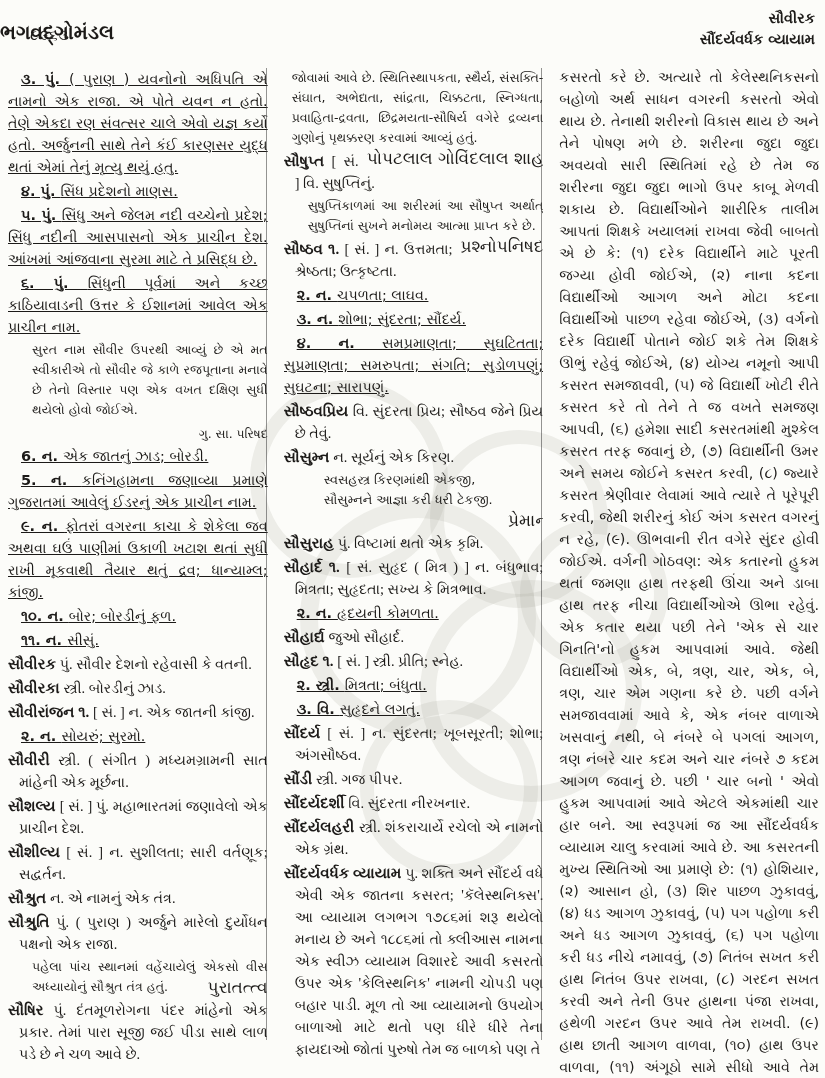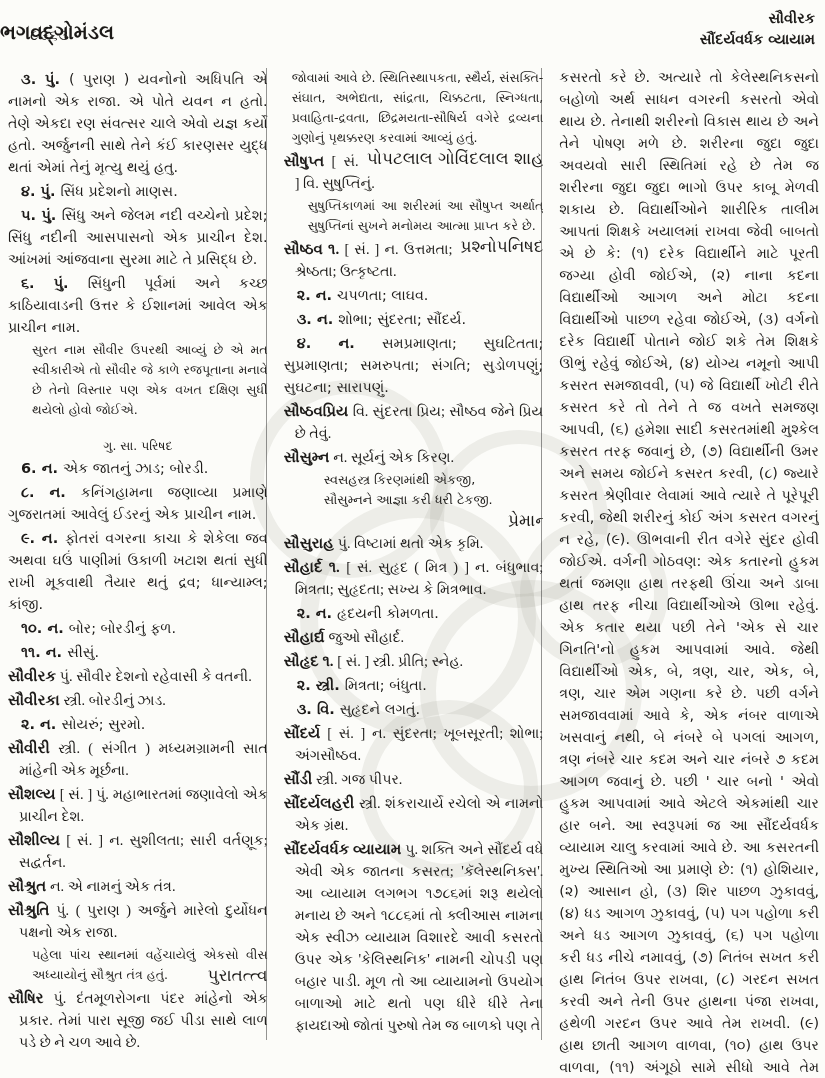--- a/index.html
+++ b/index.html
@@ -32,7 +32,7 @@
   .block{text-align:justify;margin-top:2px;}
   .entry{padding-left:11px;text-indent:-11px;font-family:Liberation Serif, serif;}
   .head{font-weight:bold;font-size:15px;}
-  .sense{text-indent:13px;}
+  .sense{text-indent:13px;text-decoration:underline;}
   .sense .head{font-size:14.5px;}
   .cont{margin-top:0;}
   .small{font-size:12.6px;line-height:20px;margin-left:24px;}

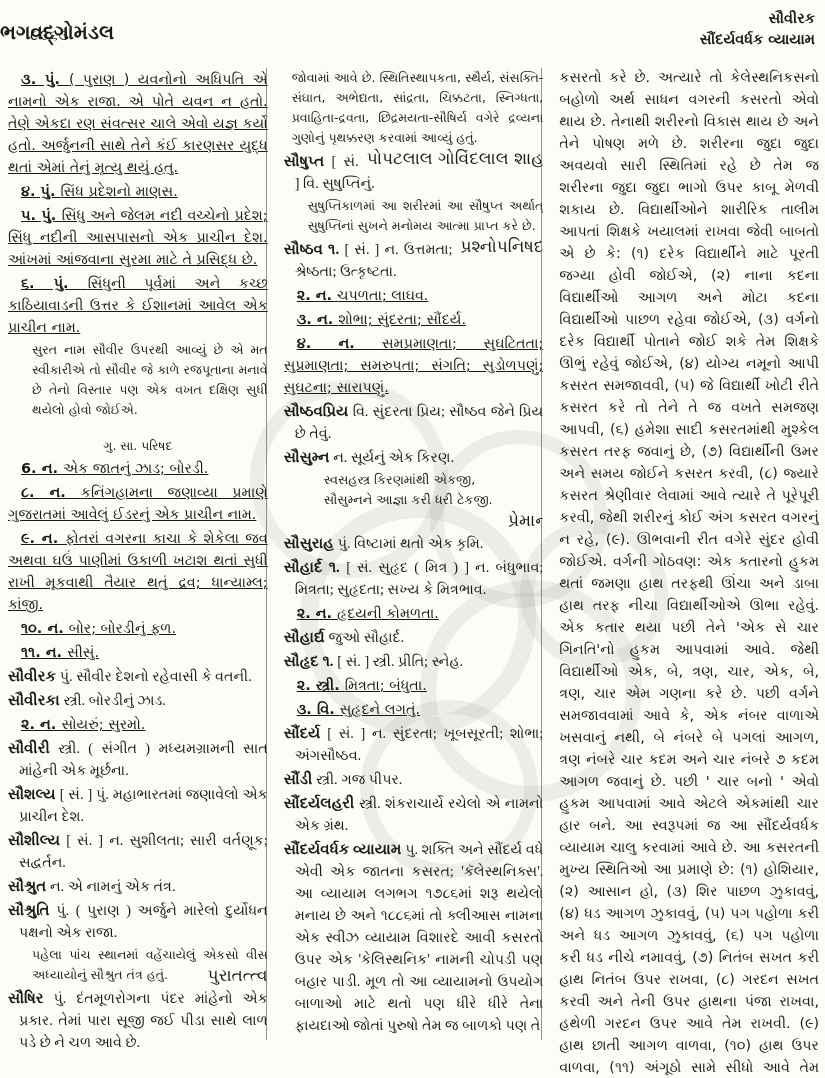--- a/index.html
+++ b/index.html
@@ -37,7 +37,7 @@
   .cont{margin-top:0;}
   .small{font-size:12.6px;line-height:20px;margin-left:24px;}
   .smallcont{font-size:12.6px;line-height:20px;margin-left:8px;}
-  .attr{font-size:12.4px;text-align:center;margin-top:16px;line-height:19px;}
+  .attr{font-size:12.4px;text-align:right;margin-top:4px;line-height:19px;}
   .source{float:right;font-size:17px;padding-left:8px;}
   .verse{font-size:12.8px;line-height:20px;margin-left:40px;text-align:left;}
   .verse .source{display:block;float:none;text-align:right;margin-right:-14px;}

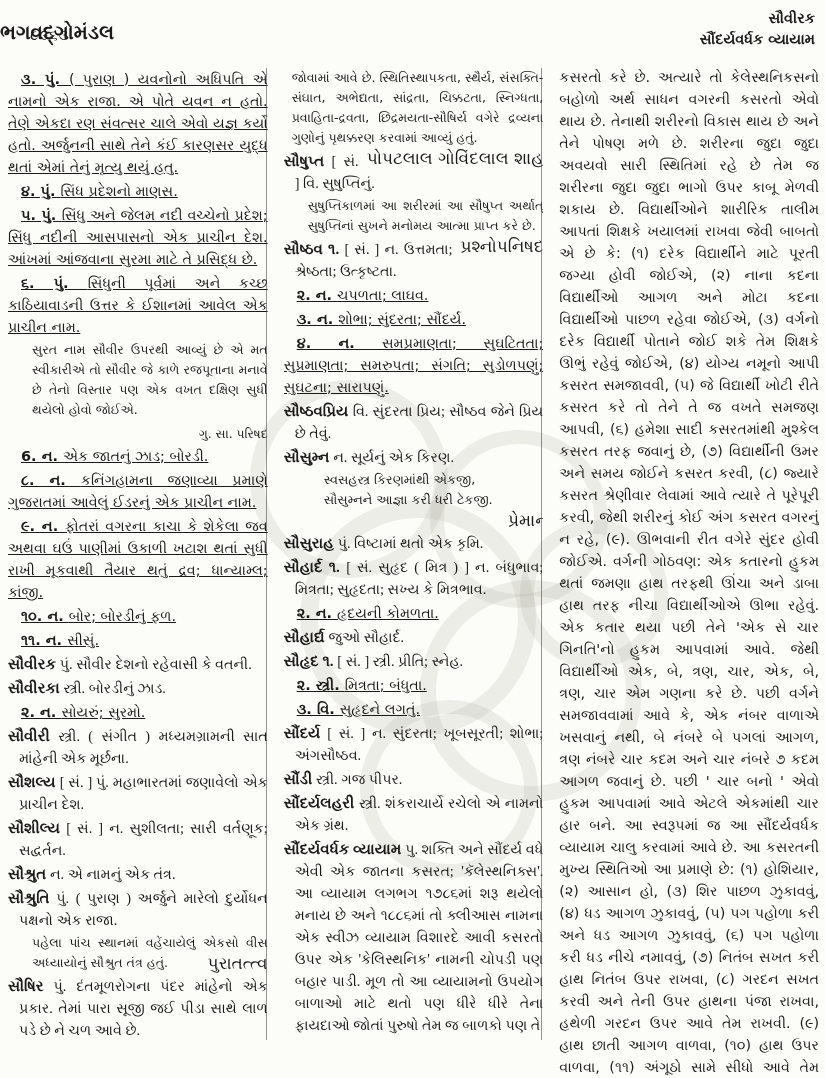--- a/index.html
+++ b/index.html
@@ -80,7 +80,7 @@
         <div class="block small">સુરત નામ સૌવીર ઉપરથી આવ્યું છે એ મત સ્વીકારીએ તો સૌવીર જે કાળે રજપૂતાના મનાવે છે તેનો વિસ્તાર પણ એક વખત દક્ષિણ સુધી થયેલો હોવો જોઈએ.</div>
         <div class="block attr">ગુ. સા. પરિષદ</div>
         <div class="block sense"><span class="head">6. ન. </span>એક જાતનું ઝાડ; બોરડી.</div>
-        <div class="block sense"><span class="head">૮. ન. </span>કનિંગહામના જણાવ્યા પ્રમાણે ગુજરાતમાં આવેલું ઈડરનું એક પ્રાચીન નામ.</div>
+        <div class="block sense"><span class="head">5. ન. </span>કનિંગહામના જણાવ્યા પ્રમાણે ગુજરાતમાં આવેલું ઈડરનું એક પ્રાચીન નામ.</div>
         <div class="block sense"><span class="head">૯. ન. </span>ફોતરાં વગરના કાચા કે શેકેલા જવ અથવા ઘઉં પાણીમાં ઉકાળી ખટાશ થતાં સુધી રાખી મૂકવાથી તૈયાર થતું દ્રવ; ધાન્યામ્લ; કાંજી.</div>
         <div class="block sense"><span class="head">૧૦. ન. </span>બોર; બોરડીનું ફળ.</div>
         <div class="block sense"><span class="head">૧૧. ન. </span>સીસું.</div>

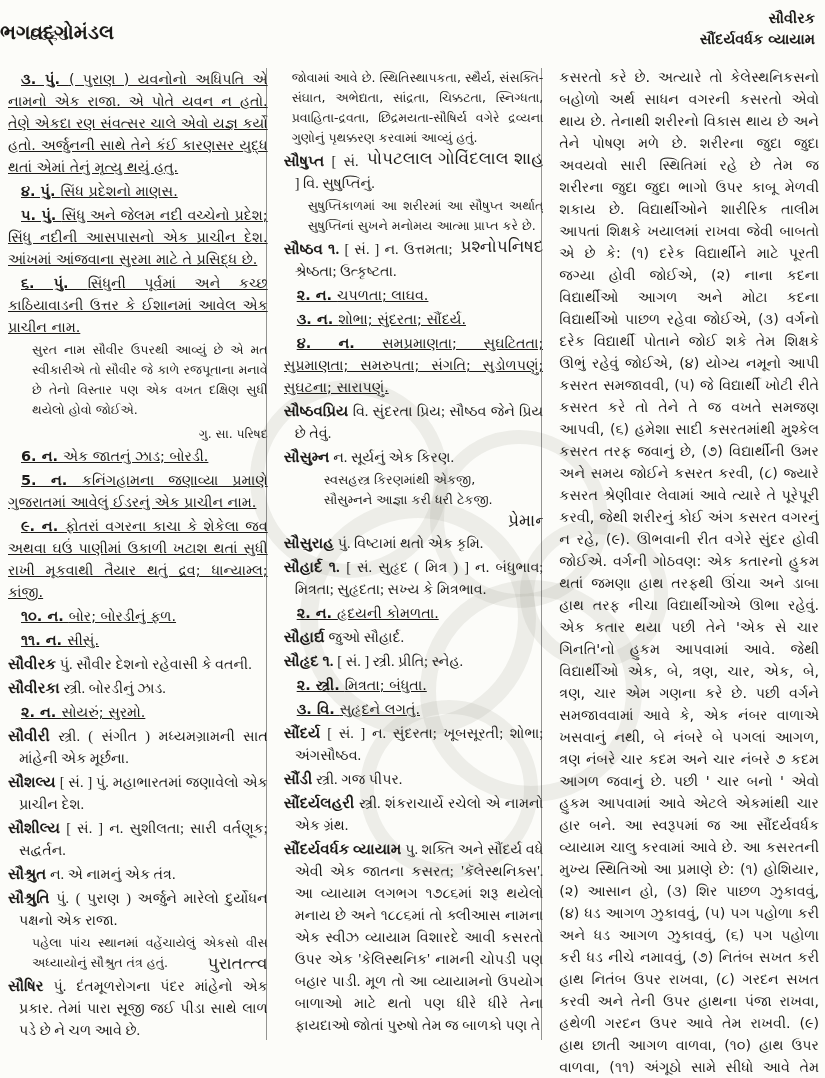--- a/index.html
+++ b/index.html
@@ -86,6 +86,7 @@
         <div class="block sense"><span class="head">૧૧. ન. </span>સીસું.</div>
         <div class="block entry"><span class="head">સૌવીરક </span>પું. સૌવીર દેશનો રહેવાસી કે વતની.</div>
         <div class="block entry"><span class="head">સૌવીરકા </span>સ્ત્રી. બોરડીનું ઝાડ.</div>
+        <div class="block entry"><span class="head">સૌવીરાંજન ૧. </span>[ સં. ] ન. એક જાતની કાંજી.</div>
         <div class="block sense"><span class="head">૨. ન. </span>સોયરું; સુરમો.</div>
         <div class="block entry"><span class="head">સૌવીરી </span>સ્ત્રી. ( સંગીત ) મધ્યમગ્રામની સાત માંહેની એક મૂર્છના.</div>
         <div class="block entry"><span class="head">સૌશલ્ય </span>[ સં. ] પું. મહાભારતમાં જણાવેલો એક પ્રાચીન દેશ.</div>

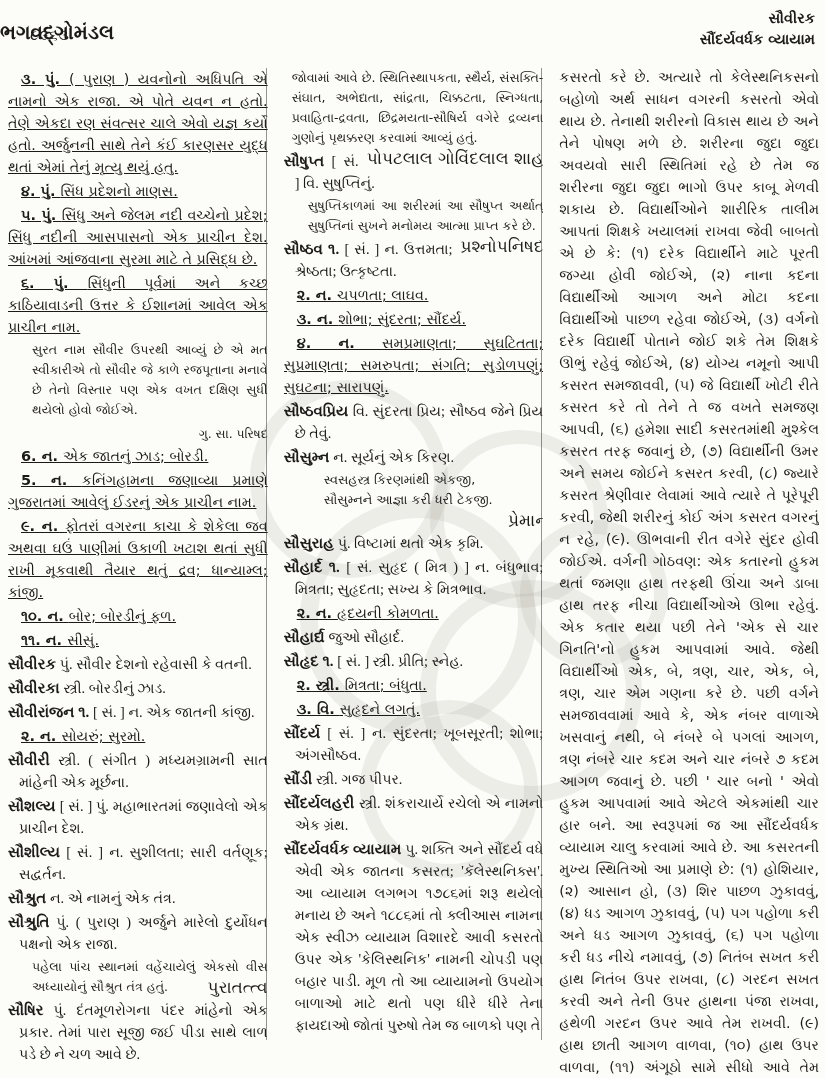--- a/index.html
+++ b/index.html
@@ -120,6 +120,7 @@
         <div class="block sense"><span class="head">૩. વિ. </span>સુહૃદને લગતું.</div>
         <div class="block entry"><span class="head">સૌંદર્ય </span>[ સં. ] ન. સુંદરતા; ખૂબસૂરતી; શોભા; અંગસૌષ્ઠવ.</div>
         <div class="block entry"><span class="head">સૌંડી </span>સ્ત્રી. ગજ પીપર.</div>
+        <div class="block entry"><span class="head">સૌંદર્યદર્શી </span>વિ. સુંદરતા નીરખનાર.</div>
         <div class="block entry"><span class="head">સૌંદર્યલહરી </span>સ્ત્રી. શંકરાચાર્યે રચેલો એ નામનો એક ગ્રંથ.</div>
         <div class="block entry"><span class="head">સૌંદર્યવર્ધક વ્યાયામ </span>પુ. શક્તિ અને સૌંદર્ય વધે એવી એક જાતના કસરત; 'કૅલેસ્થનિક્સ'. આ વ્યાયામ લગભગ ૧૭૮૬માં શરૂ થયેલો મનાય છે અને ૧૮૮૬માં તો ક્લીઆસ નામના એક સ્વીઝ વ્યાયામ વિશારદે આવી કસરતો ઉપર એક 'કેલિસ્થનિક' નામની ચોપડી પણ બહાર પાડી. મૂળ તો આ વ્યાયામનો ઉપયોગ બાળાઓ માટે થતો પણ ધીરે ધીરે તેના ફાયદાઓ જોતાં પુરુષો તેમ જ બાળકો પણ તે</div>
       </div>

